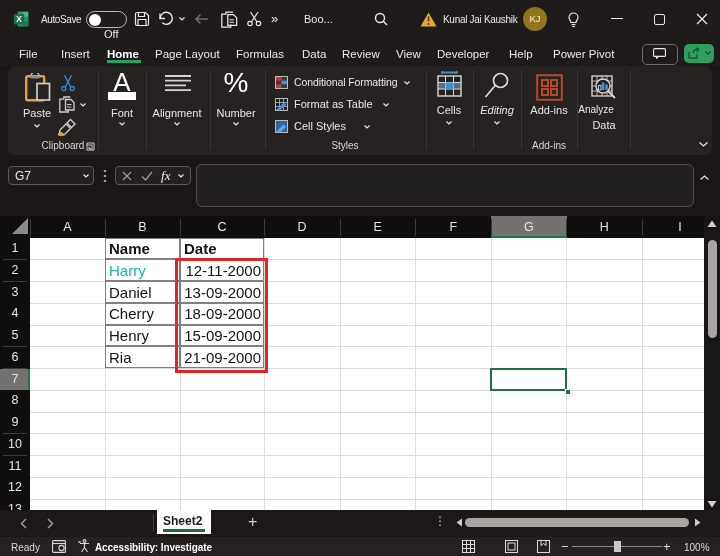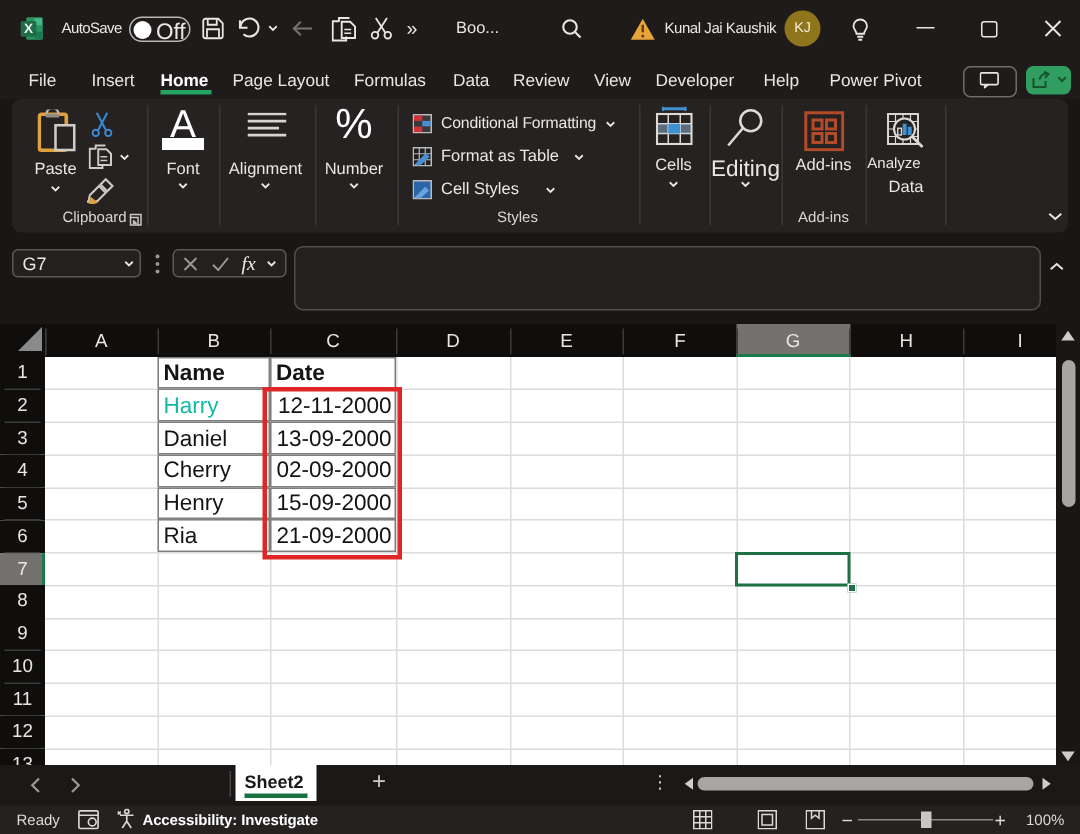--- a/index.html
+++ b/index.html
@@ -24,7 +24,7 @@
 
 <div class="abs" style="left:86px;top:11px;width:39px;height:15px;border:1px solid #b9b6b3;border-radius:9px;">
   <div class="abs" style="left:1.5px;top:1.5px;width:12px;height:12px;border-radius:50%;background:#fff;"></div>
-  <div class="abs tx" style="left:17px;top:1px;font-size:15px;">Off</div>
+  <div class="abs tx" style="left:17px;top:16px;font-size:11px;">Off</div>
 </div>
 
 <svg class="abs" style="left:134px;top:11px" width="16" height="16" viewBox="0 0 16 16" fill="none" stroke="#e9e7e5" stroke-width="1.2">

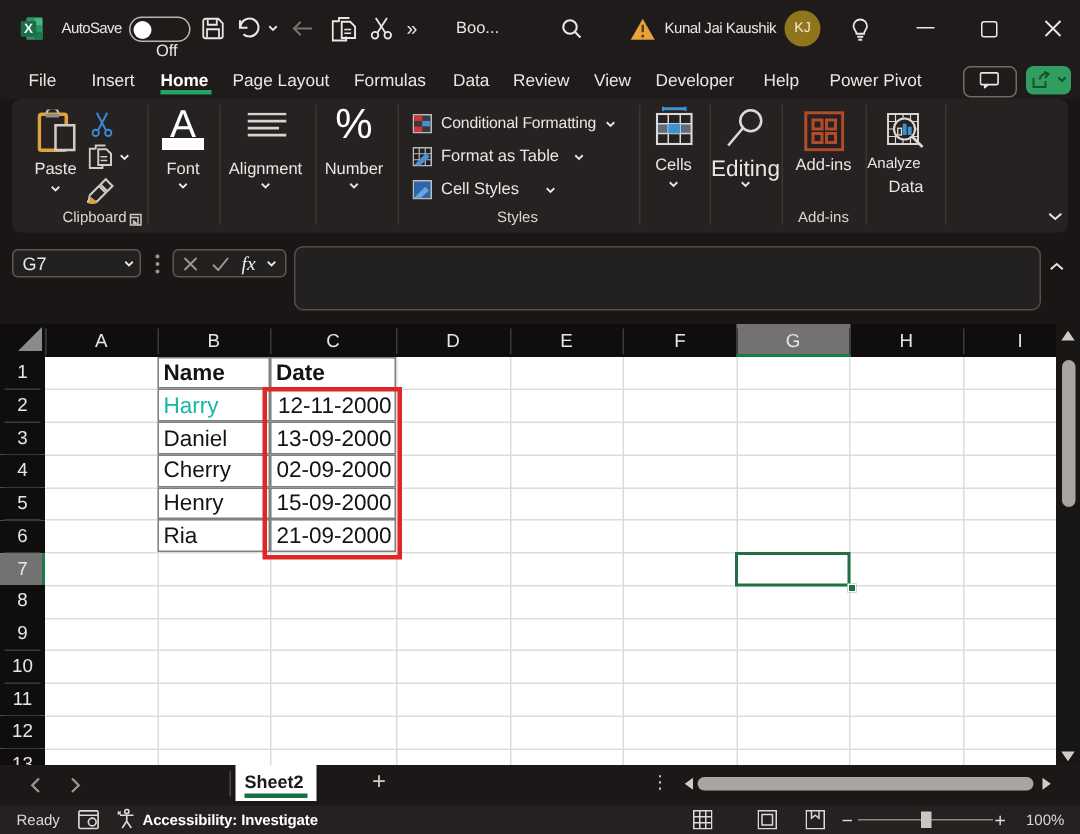--- a/index.html
+++ b/index.html
@@ -235,7 +235,7 @@
   <circle cx="16.5" cy="8.5" r="7"></circle>
   <path d="M11.2 13.5 L1.5 25"></path>
 </svg>
-<div class="abs tx" style="left:497px;top:104px;font-size:15px;transform:translateX(-50%);">Editing</div>
+<div class="abs tx" style="left:497px;top:104px;font-size:11px;transform:translateX(-50%);font-style:italic;">Editing</div>
 <svg class="abs" style="left:493px;top:120px" width="8" height="6" viewBox="0 0 8 6" fill="none" stroke="#e9e7e5" stroke-width="1.2">
     <path d="M1.5 1.5 L4 4 L6.5 1.5"></path>
   </svg>

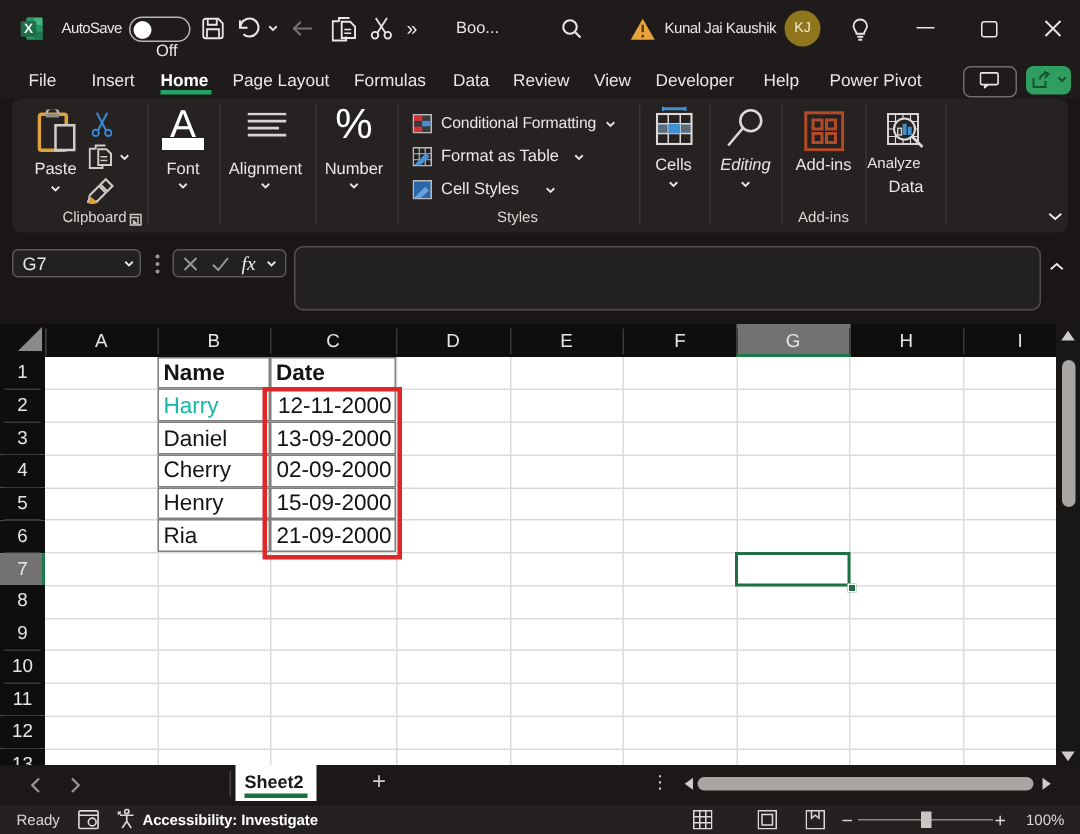--- a/index.html
+++ b/index.html
@@ -405,7 +405,7 @@
 <div class="abs" style="left:184px;top:238.0px;width:66px;height:21.75px;font-size:15px;color:#141414;font-weight:bold;line-height:21.75px;">Date</div>
 <div class="abs" style="left:180px;top:259.75px;width:81px;height:21.75px;font-size:15px;color:#141414;font-weight:normal;line-height:21.75px;text-align:right;">12-11-2000</div>
 <div class="abs" style="left:180px;top:281.5px;width:81px;height:21.75px;font-size:15px;color:#141414;font-weight:normal;line-height:21.75px;text-align:right;">13-09-2000</div>
-<div class="abs" style="left:180px;top:303.25px;width:81px;height:21.75px;font-size:15px;color:#141414;font-weight:normal;line-height:21.75px;text-align:right;">02-09-2000</div>
+<div class="abs" style="left:180px;top:303.25px;width:81px;height:21.75px;font-size:15px;color:#141414;font-weight:normal;line-height:21.75px;text-align:right;">18-09-2000</div>
 <div class="abs" style="left:180px;top:325.0px;width:81px;height:21.75px;font-size:15px;color:#141414;font-weight:normal;line-height:21.75px;text-align:right;">15-09-2000</div>
 <div class="abs" style="left:180px;top:346.75px;width:81px;height:21.75px;font-size:15px;color:#141414;font-weight:normal;line-height:21.75px;text-align:right;">21-09-2000</div>
 <div class="abs" style="left:174.5px;top:258px;width:93px;height:114.5px;border:3px solid #df2727;box-sizing:border-box;"></div>

